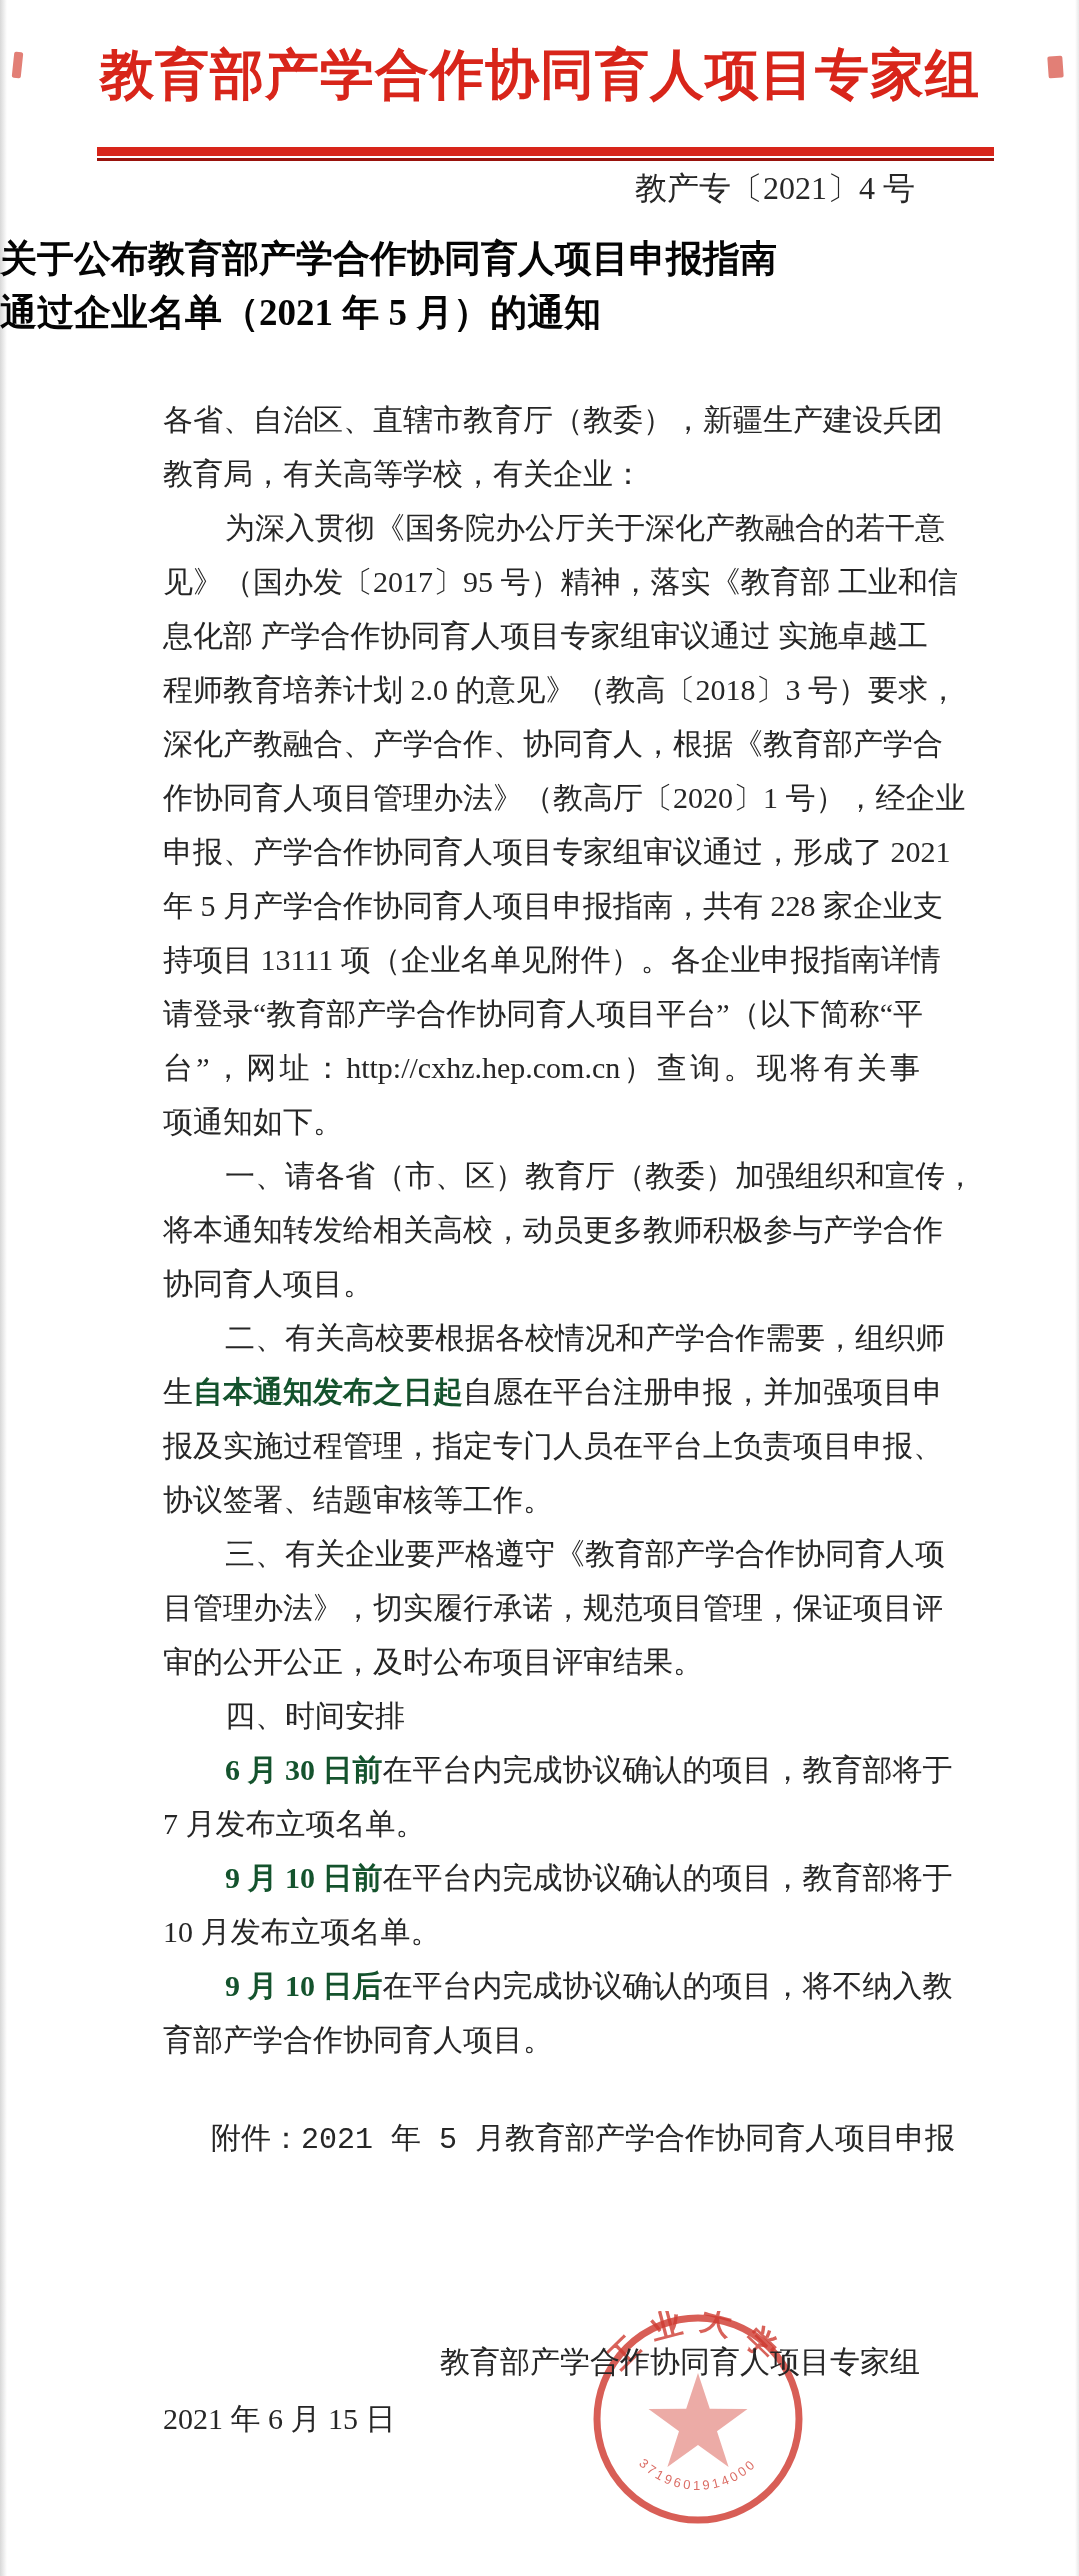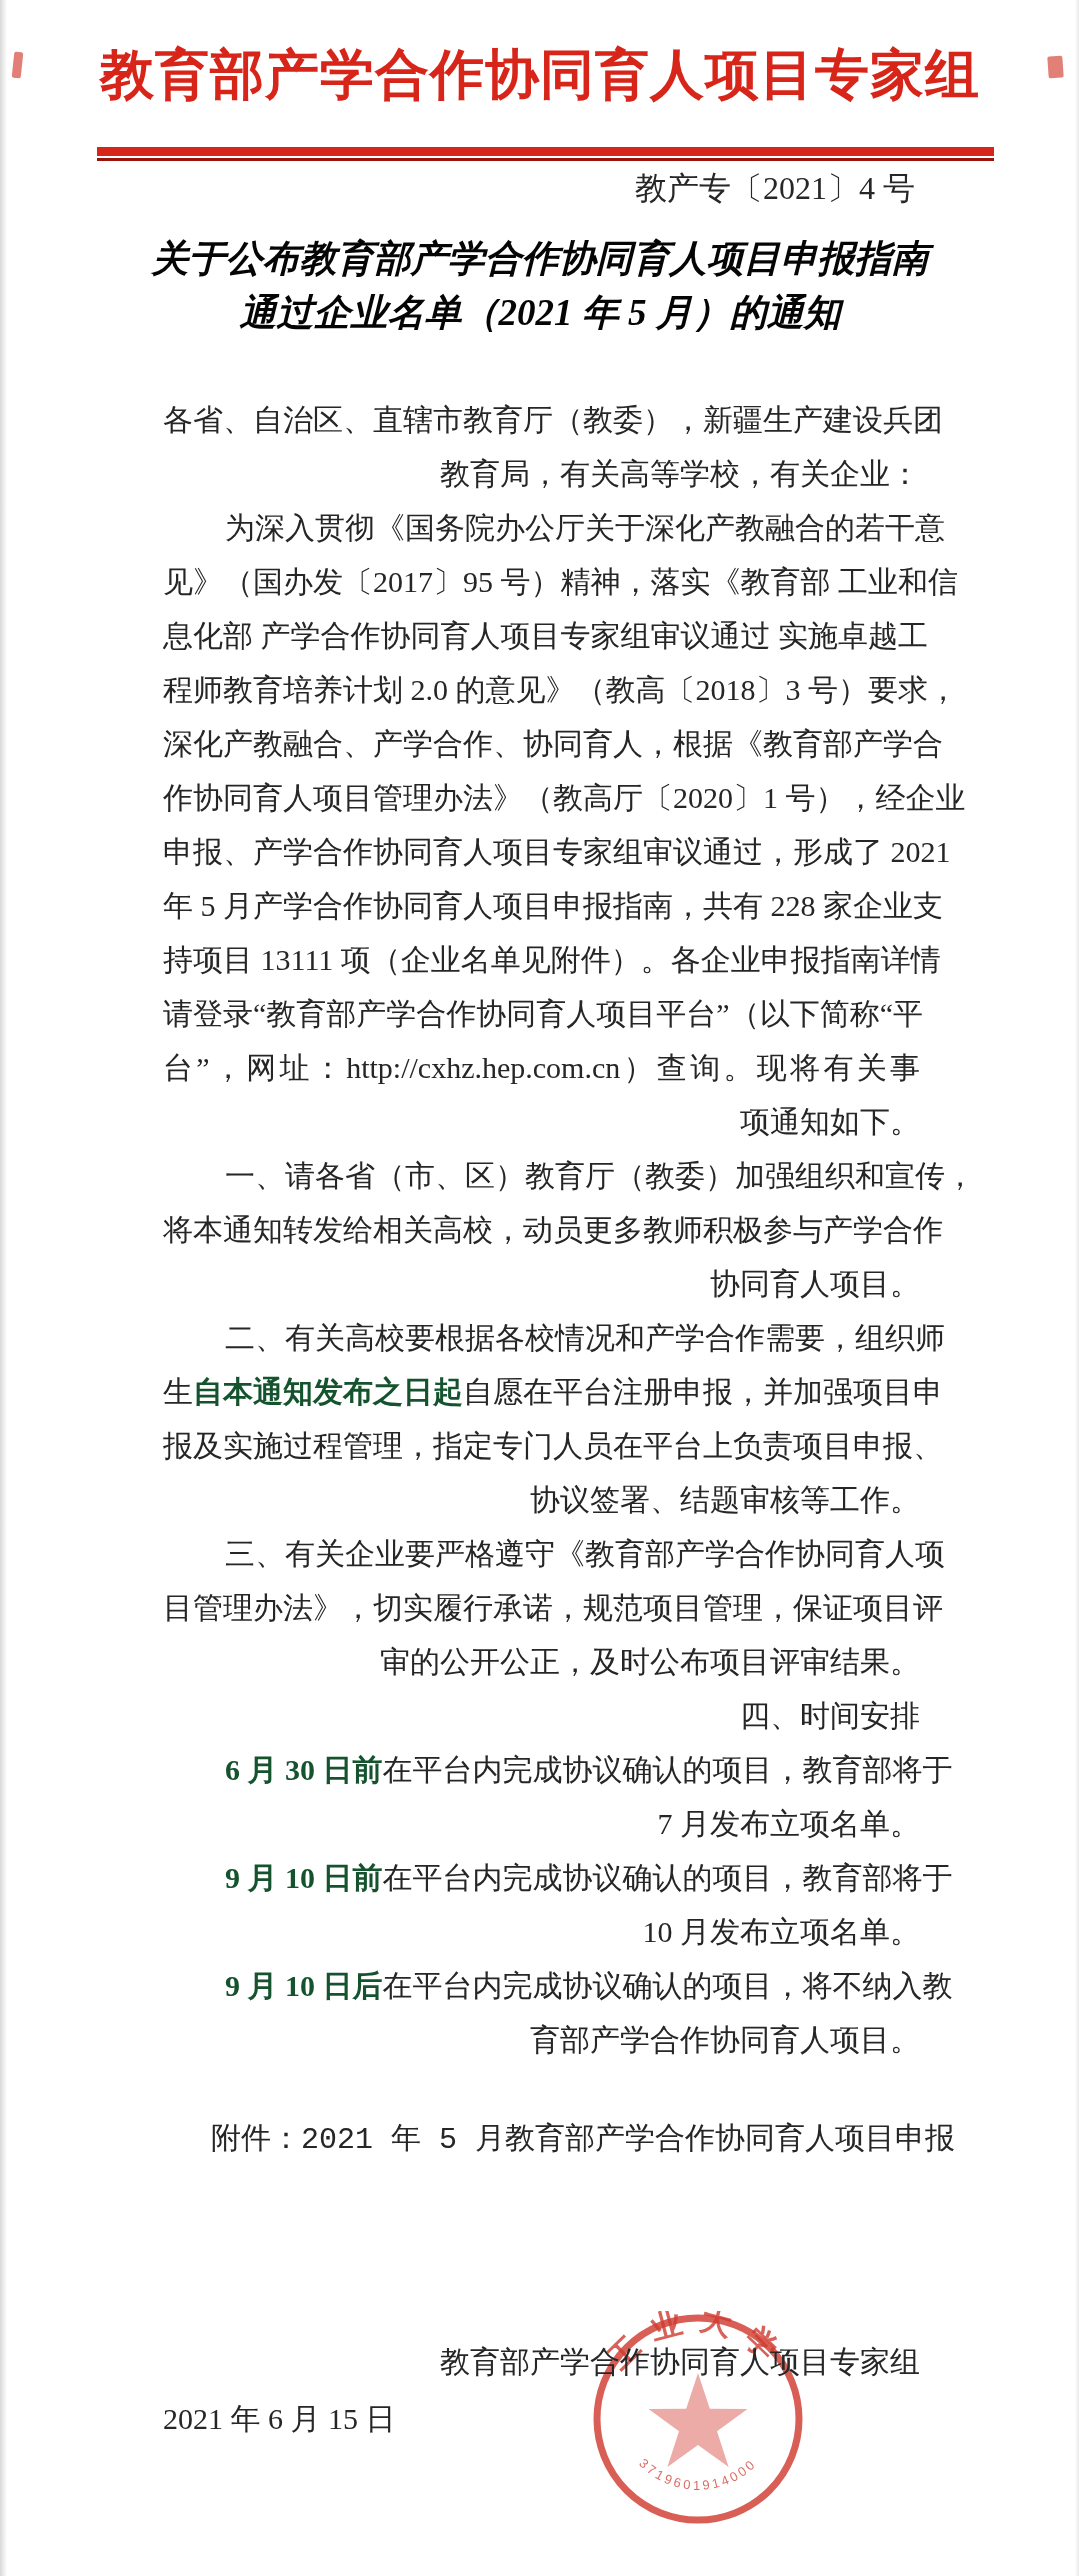--- a/index.html
+++ b/index.html
@@ -30,8 +30,8 @@
     text-align:right;font-size:32px;line-height:40px;color:#272727;white-space:nowrap;
   }
   .doc-title{
-    position:absolute;top:232px;left:0;width:100%;text-align:center;
-    font-weight:700;color:#050505;font-size:37px;line-height:54px;font-style:italic;
+    position:absolute;top:232px;left:0;width:100%;text-align:left;
+    font-weight:700;color:#050505;font-size:37px;line-height:54px;
   }
 
   .body-block{

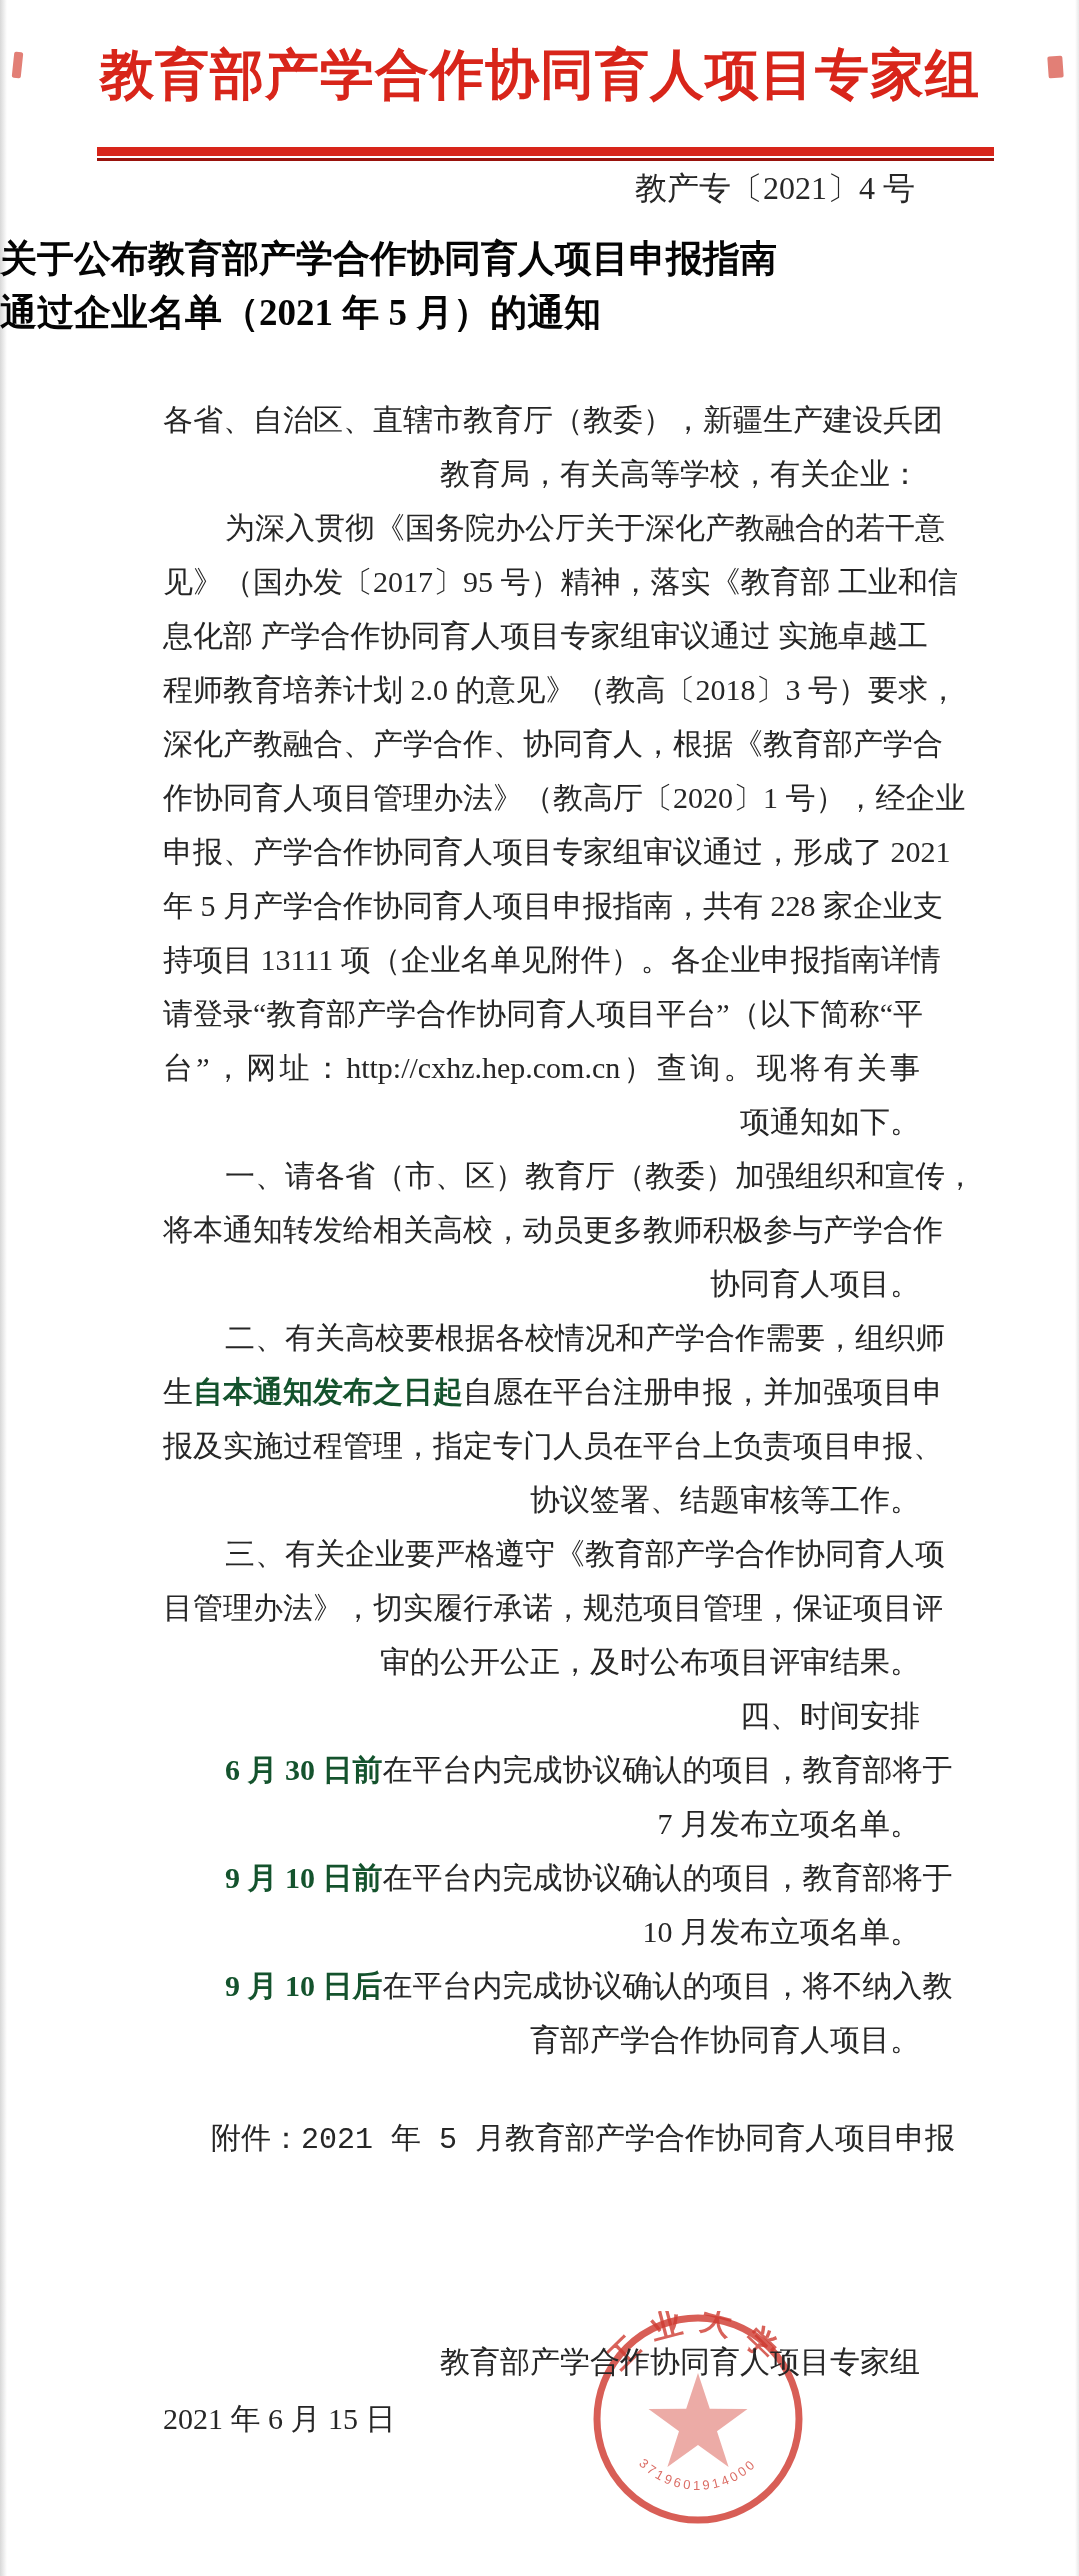--- a/index.html
+++ b/index.html
@@ -38,7 +38,7 @@
     position:absolute;top:393px;left:163px;width:757px;
     font-size:30px;color:#262626;
   }
-  .line{line-height:54px;white-space:nowrap;text-align:right;}
+  .line{line-height:54px;white-space:nowrap;text-align:left;}
   .line.fill{text-align:justify;text-align-last:justify;}
   .line.indent{padding-left:62px;}
   .line.att1{padding-left:48px;font-family:Liberation Mono, monospace;}

